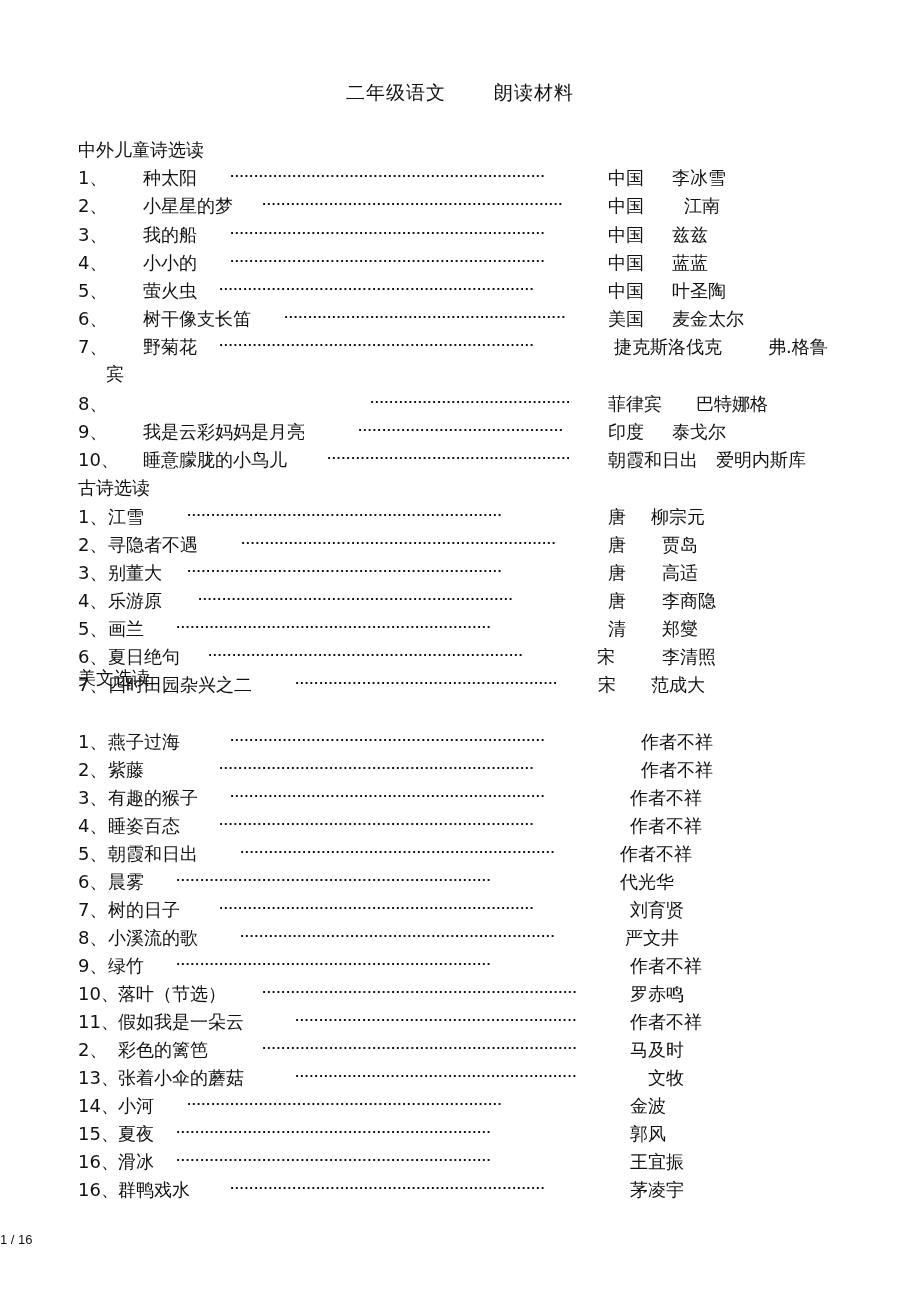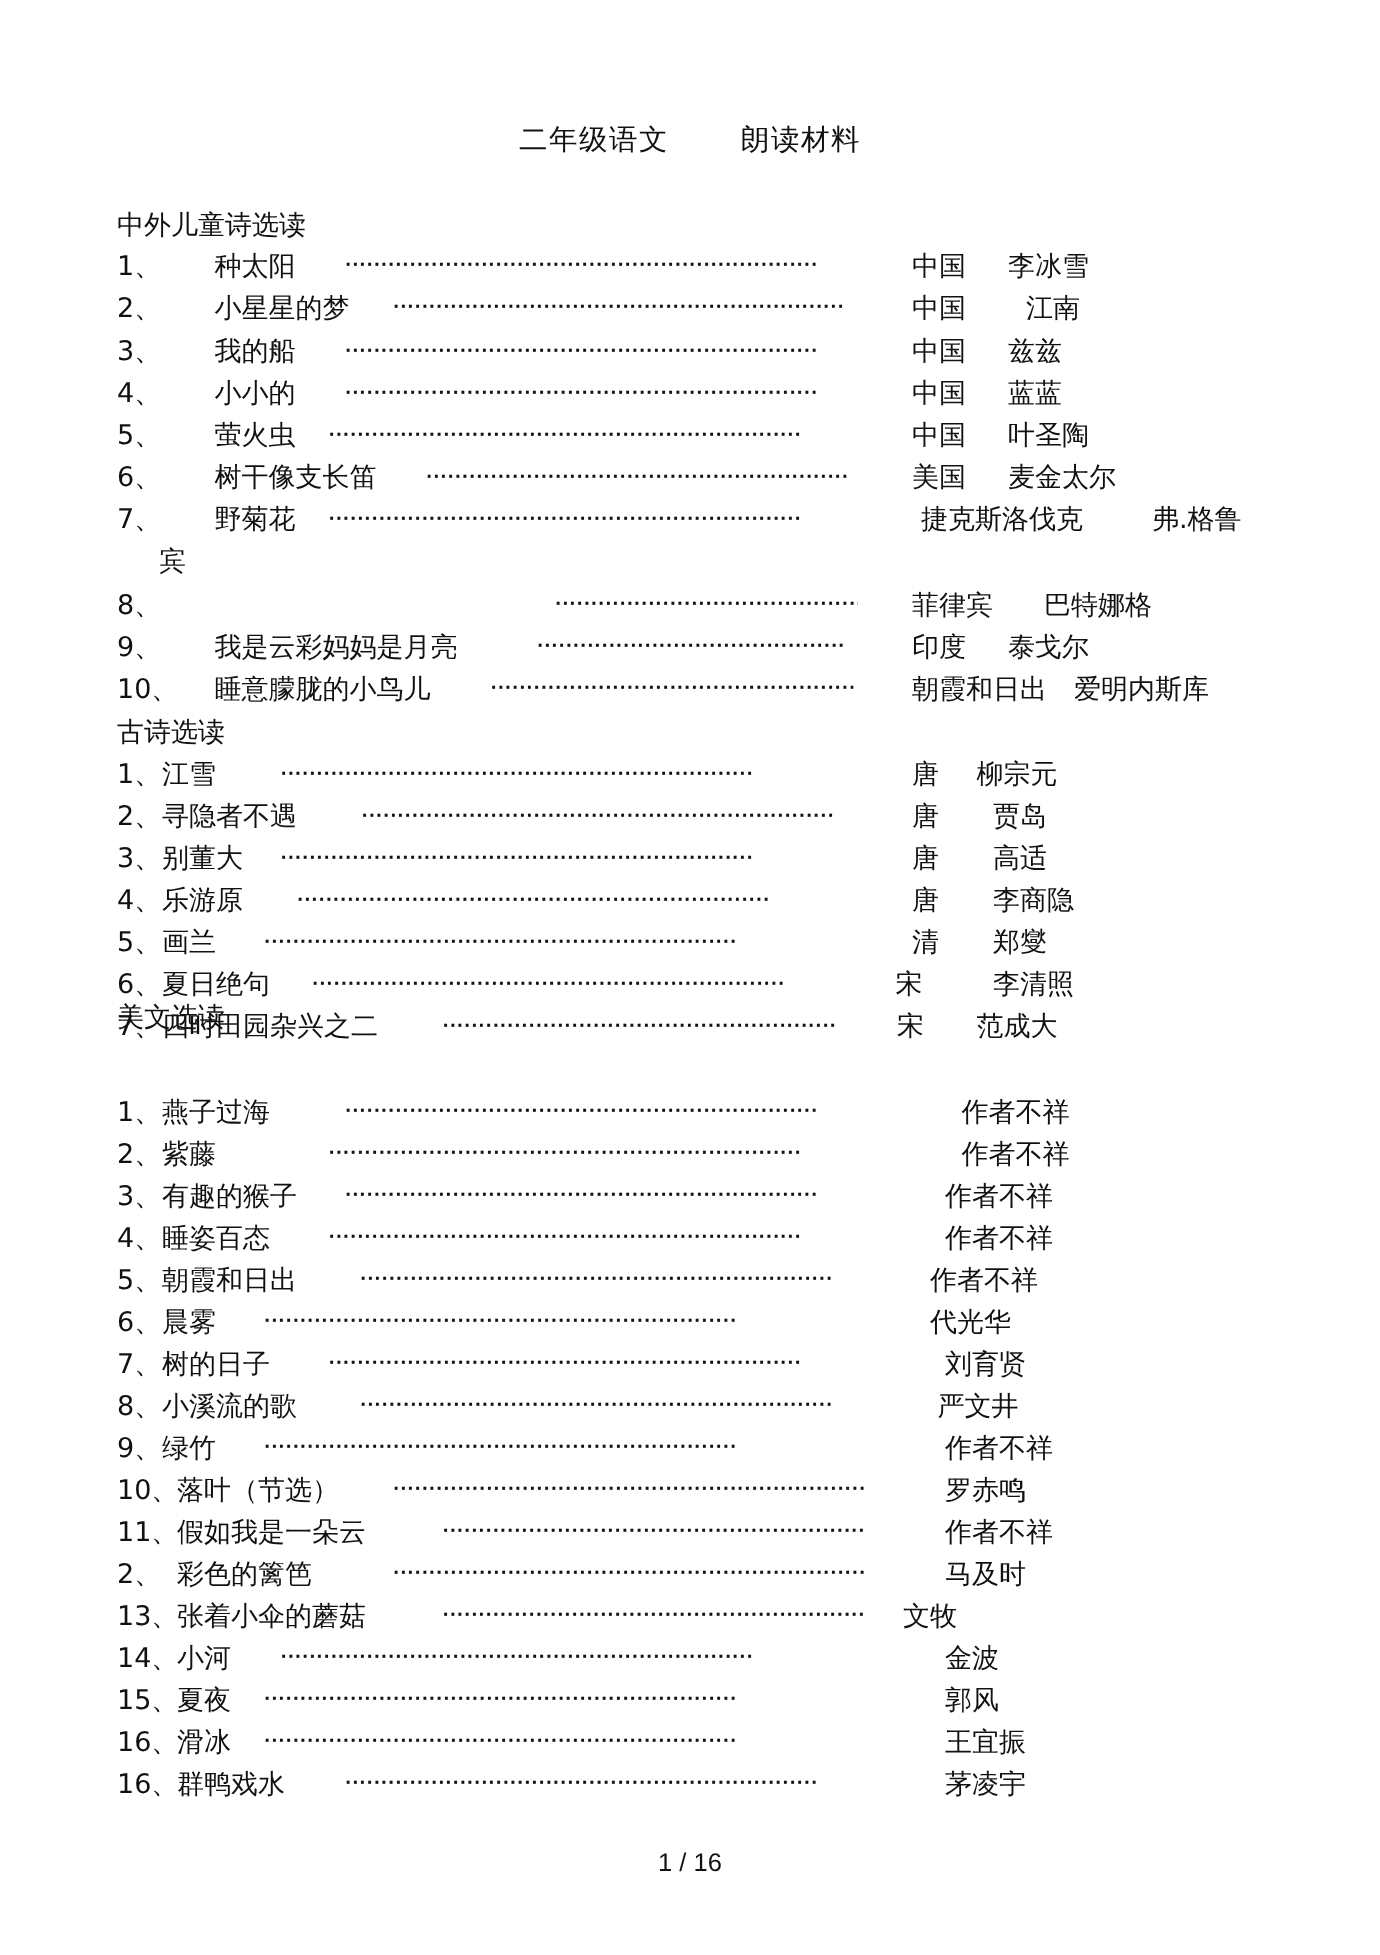--- a/index.html
+++ b/index.html
@@ -233,7 +233,7 @@
     <span class="num">13、</span>
     <span class="ttl" style="left:118px">张着小伞的蘑菇</span>
     <span class="dots" style="left:295px;width:282px">··································································</span>
-    <span class="auth" style="left:602px">文牧</span>
+    <span class="auth" style="left:648px">文牧</span>
   </div>
   <div class="row" style="top:1092px">
     <span class="num">14、</span>

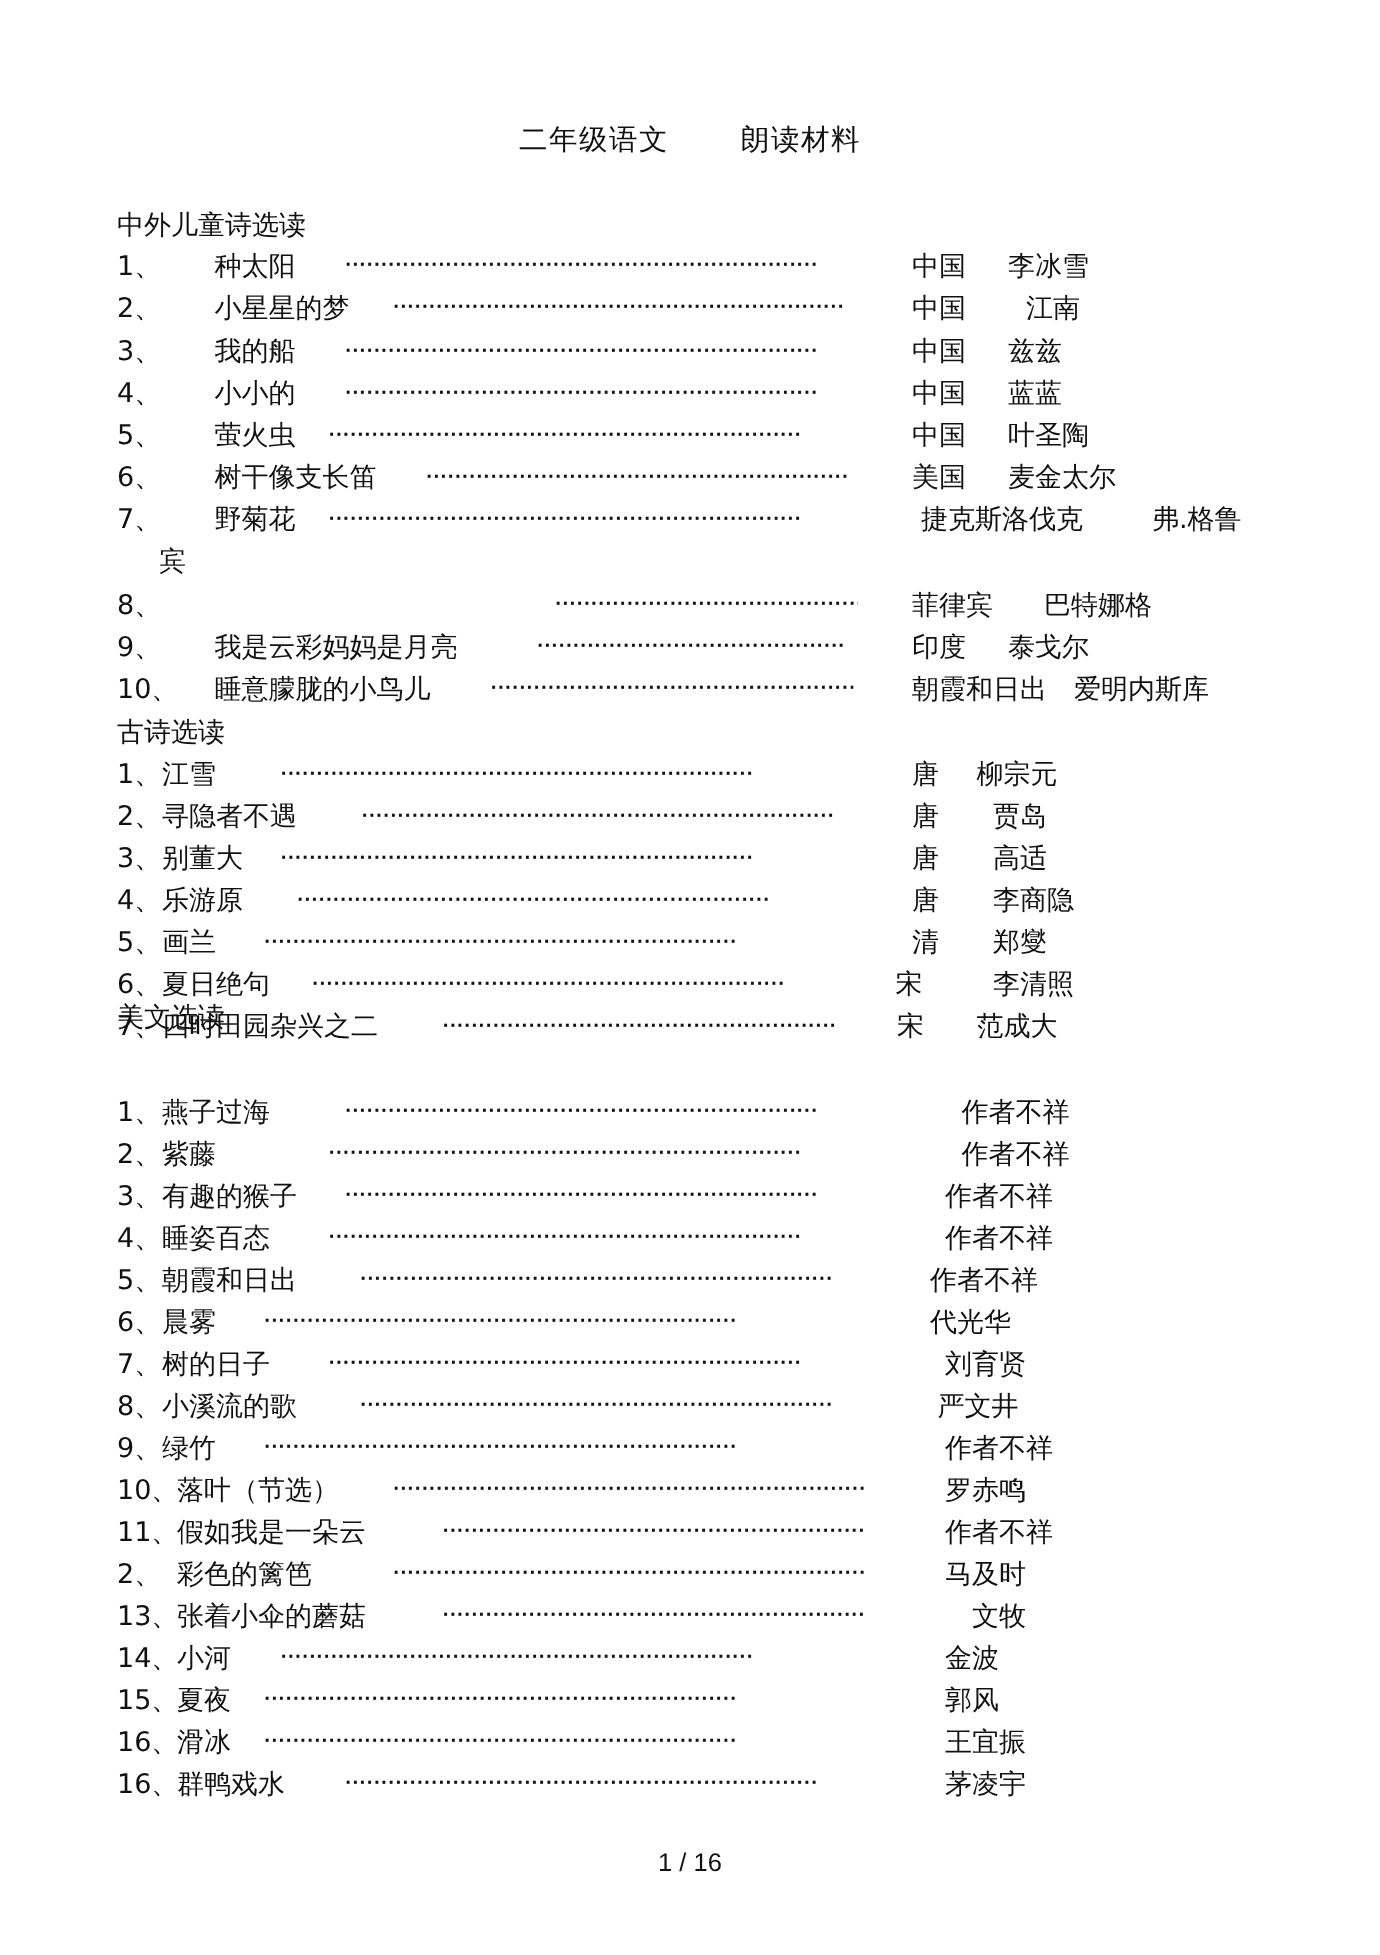--- a/index.html
+++ b/index.html
@@ -18,8 +18,8 @@
     .orig { position: absolute; }
     .auth { position: absolute; }
     .wrap { position: absolute; left: 106px; font-size: 18px; }
-    .footer { position: absolute; top: 1232px; left: 0; width: 920px; text-align: center;
-              font-family: "Liberation Sans", sans-serif; font-size: 17px; }
+    .footer { position: absolute; top: 1232px; left: 0; width: 920px; 
+              font-family: "Liberation Sans", sans-serif; font-size: 13px; }
   </style>
 </head>
 <body>

